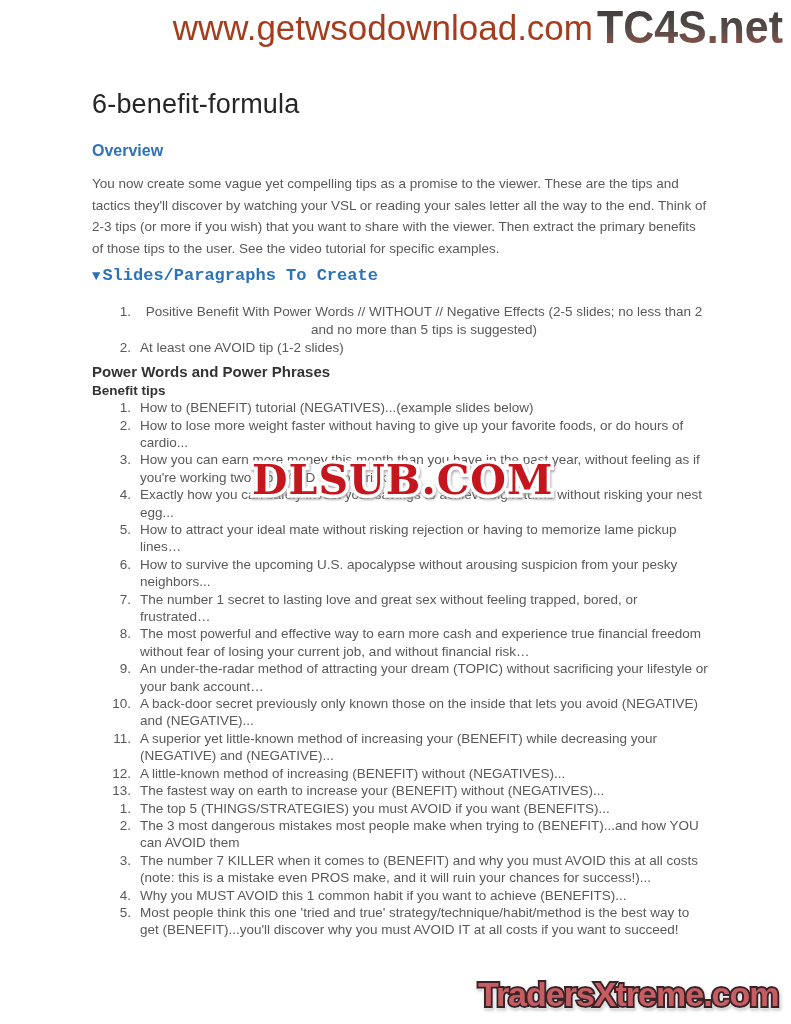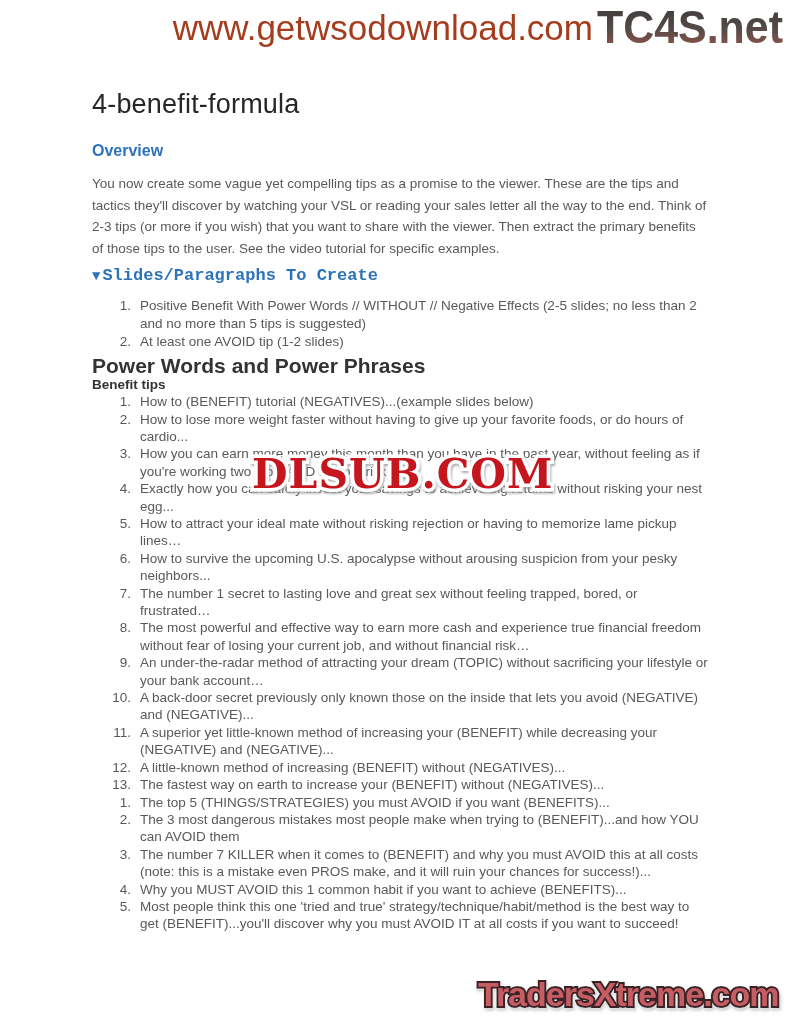--- a/index.html
+++ b/index.html
@@ -81,7 +81,7 @@
 
 <div class="doc">
 
-  <h1 class="doc-title">4-benefit-formula</h1>
+  <h1 class="doc-title">6-benefit-formula</h1>
 
   <h2 class="h-blue h-overview">Overview</h2>
 

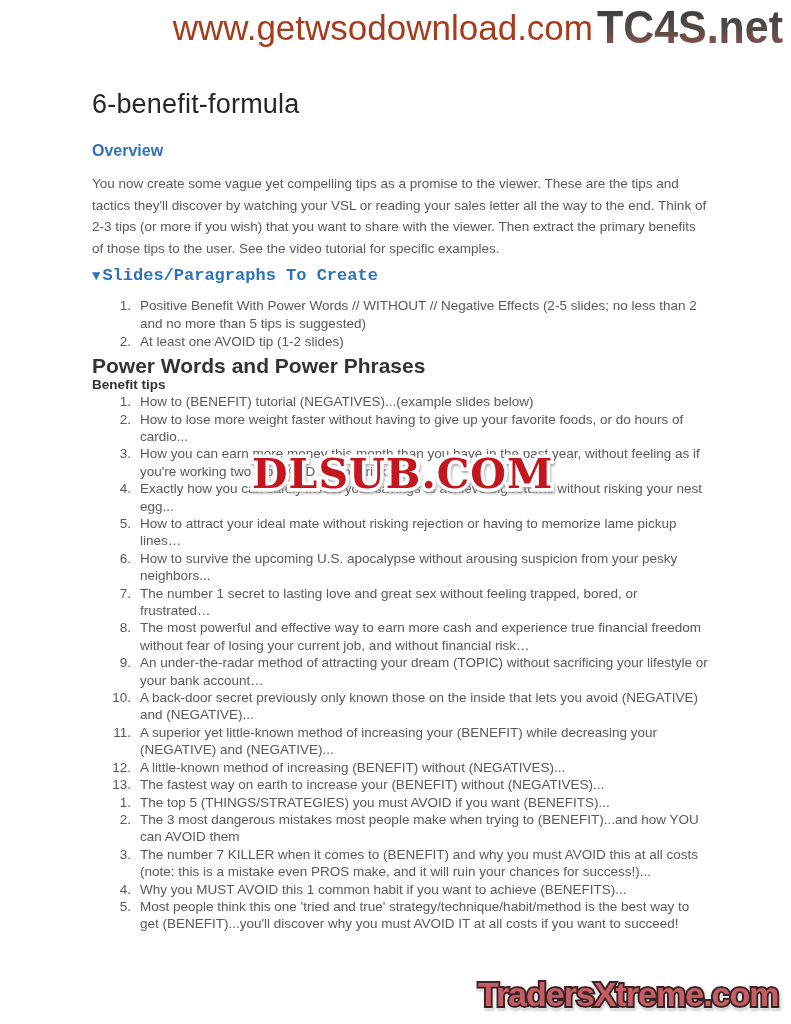--- a/index.html
+++ b/index.html
@@ -53,7 +53,7 @@
     counter-increment:li; content:counter(li) ".";
     width:39px; min-width:39px; text-align:right; margin-right:9px;
   }
-  .slides-list  { margin-top:8px; line-height:17.6px; }
+  .slides-list  { margin-top:14px; line-height:17.6px;text-align:center; }
   .benefit-list { line-height:17.4px; }
   .avoid-list   { line-height:17.4px; }
   .benefit-wrap { position:relative; }

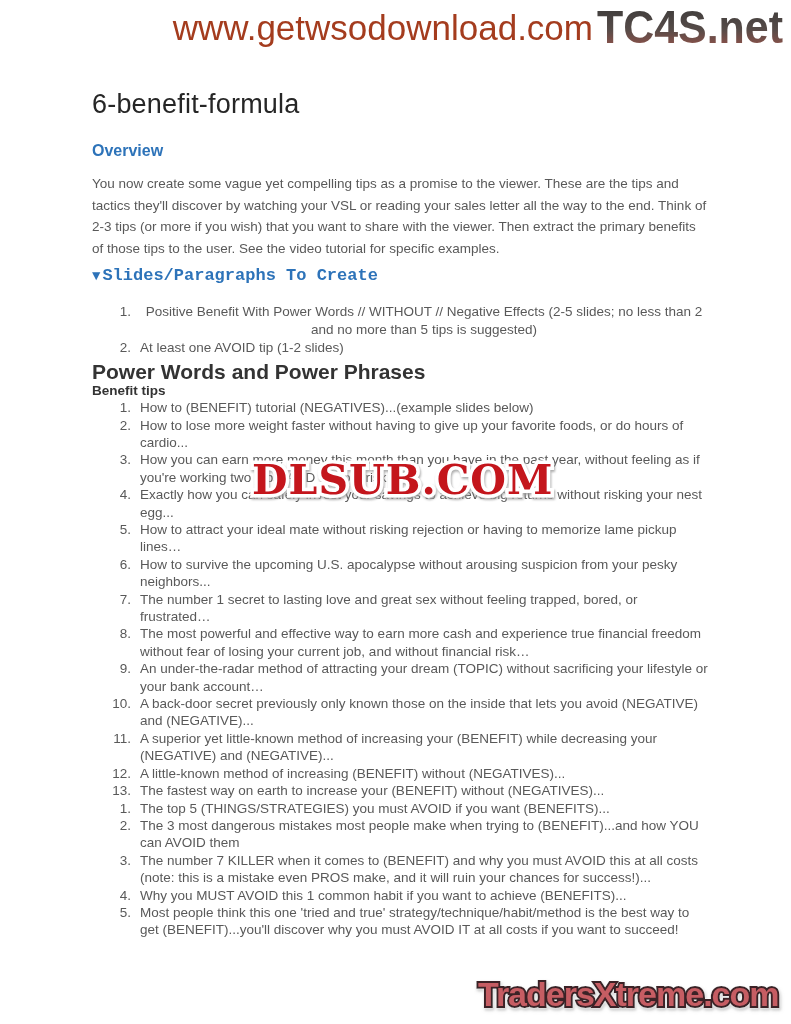--- a/index.html
+++ b/index.html
@@ -37,7 +37,7 @@
     margin-top:13px; line-height:21.6px; color:#595959;
   }
   .h-sub {
-    color:#333333; font-weight:bold; font-size:21px; line-height:19px;
+    color:#333333; font-weight:bold; font-size:15px; line-height:19px;
   }
   .h-power    { margin-top:6px; }
   .h-examples { margin-top:6px; }

